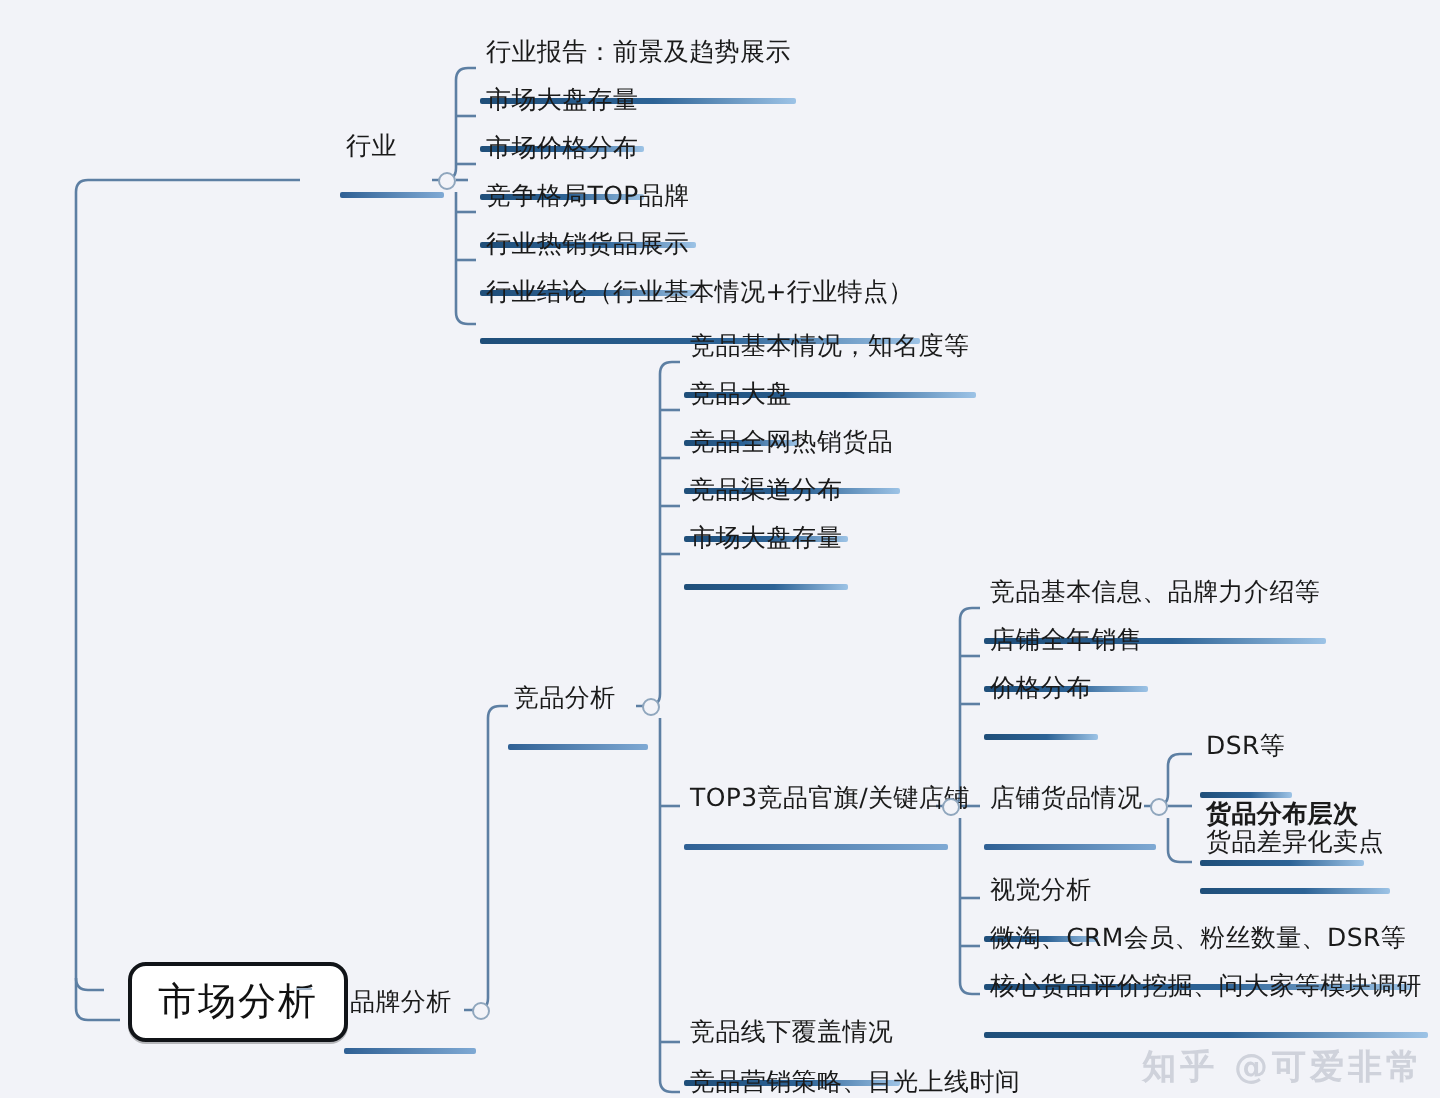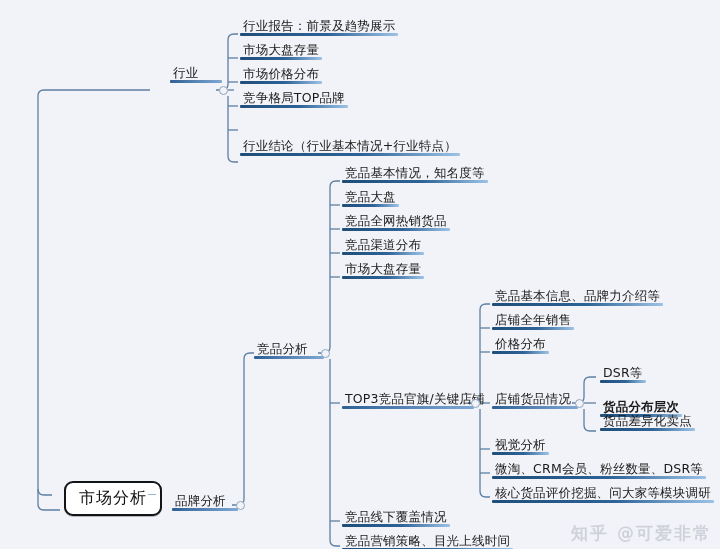--- a/index.html
+++ b/index.html
@@ -21,7 +21,7 @@
     font-size:12.5px;
     line-height:15px;
     letter-spacing:.2px;
-    padding:0 3px 3px 3px;
+    padding:0 3px 19px 3px;
   }
   .node .bar{
     position:absolute;

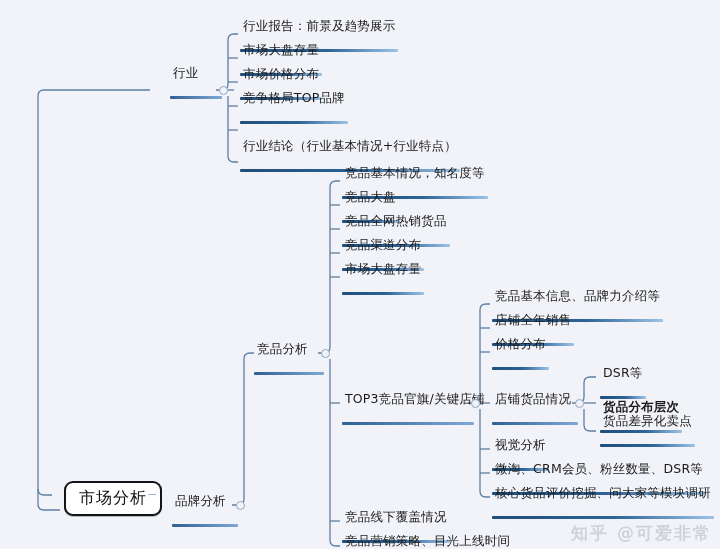--- a/index.html
+++ b/index.html
@@ -149,6 +149,10 @@
     <span>竞争格局TOP品牌</span>
     <span class="bar"></span>
   </div>
+  <div class="node leaf" style="left:240px;top:114px;">
+    <span>行业热销货品展示</span>
+    <span class="bar"></span>
+  </div>
   <div class="node leaf" style="left:240px;top:138px;">
     <span>行业结论（行业基本情况+行业特点）</span>
     <span class="bar"></span>

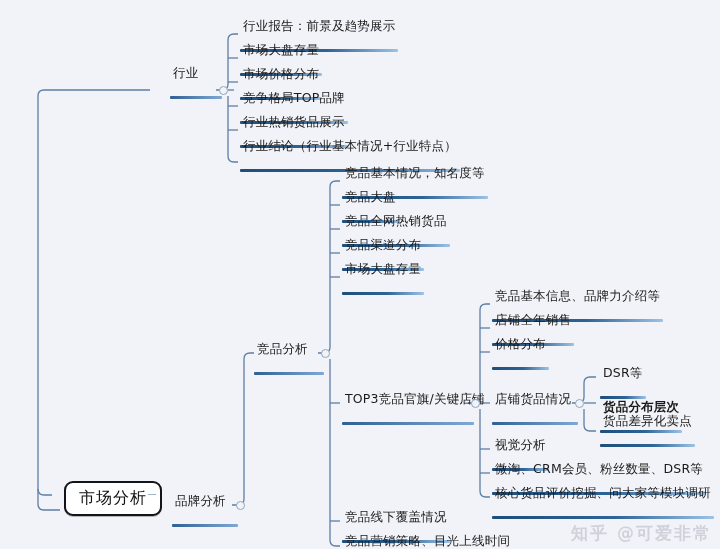--- a/index.html
+++ b/index.html
@@ -41,7 +41,7 @@
     background:#ffffff;
     border:2px solid #111418;
     border-radius:9px;
-    font-size:16px;
+    font-size:19px;
     color:#111;
     padding:5px 13px;
     white-space:nowrap;

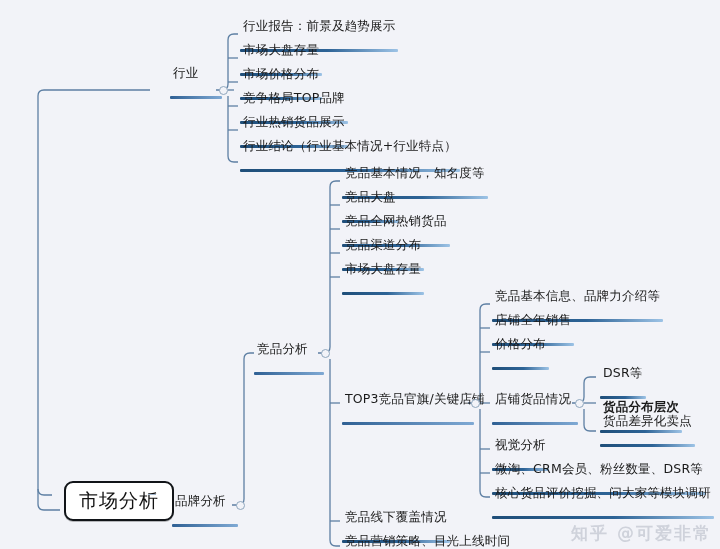--- a/index.html
+++ b/index.html
@@ -242,7 +242,7 @@
     <span class="bar"></span>
   </div>
 
-  <div class="node leaf" style="left:342px;top:509px;">
+  <div class="node leaf" style="left:342px;top:509px;font-family:Liberation Serif, serif;">
     <span>竞品线下覆盖情况</span>
     <span class="bar"></span>
   </div>

